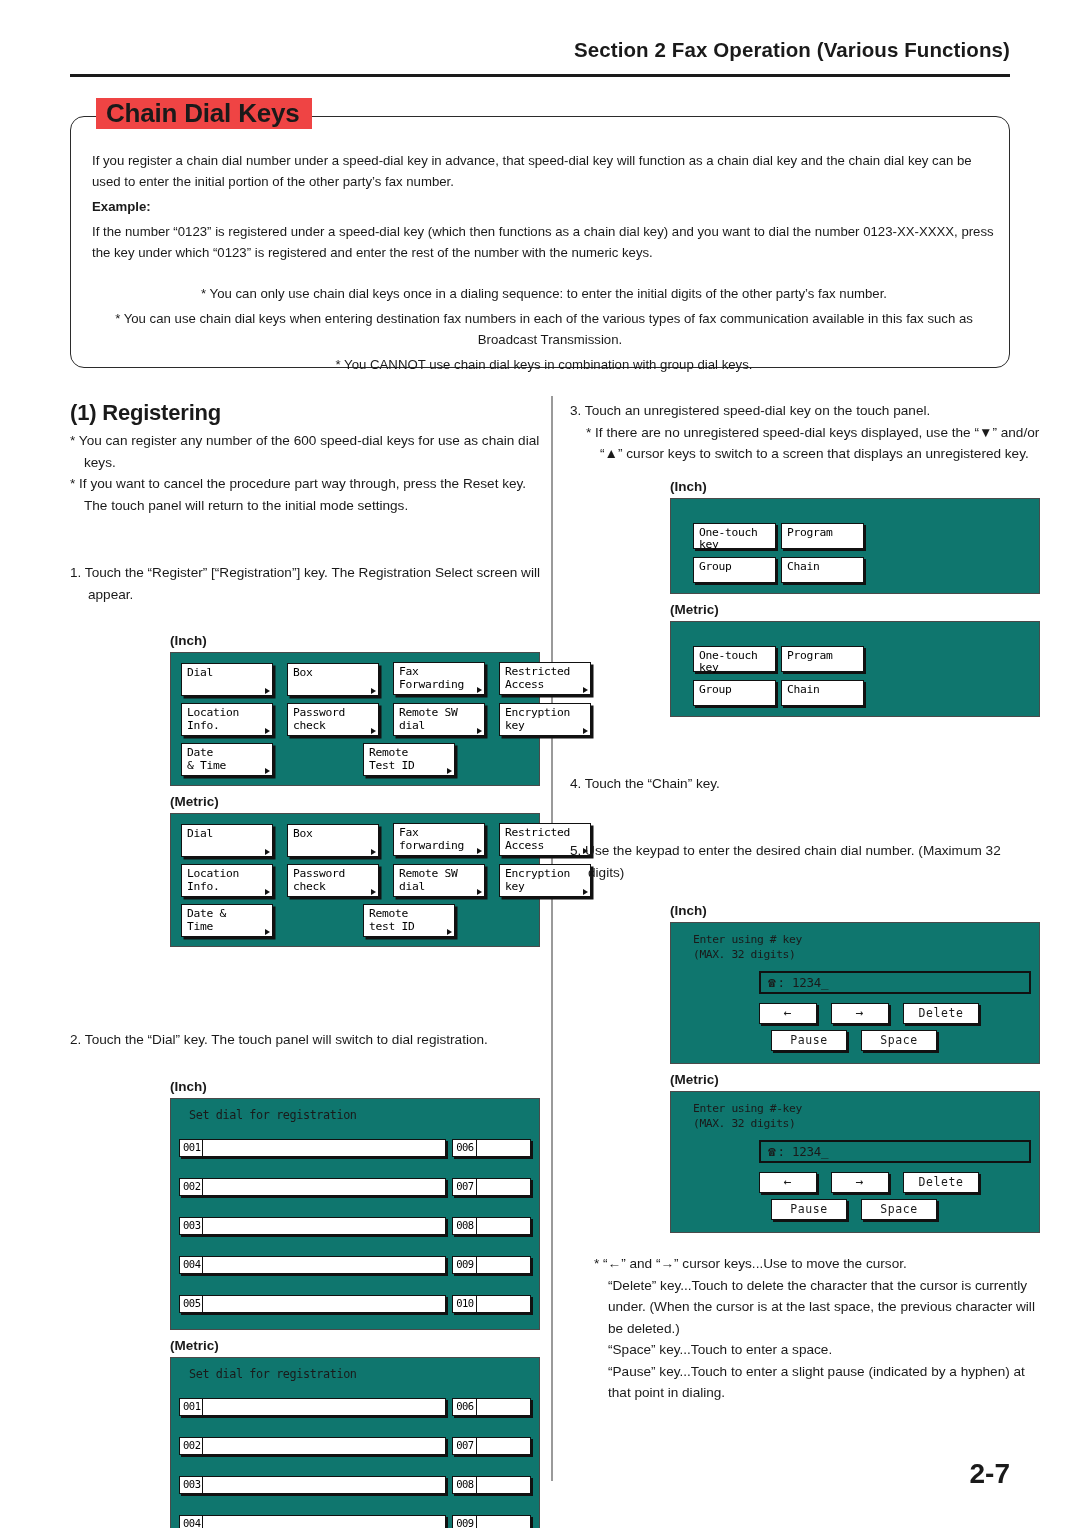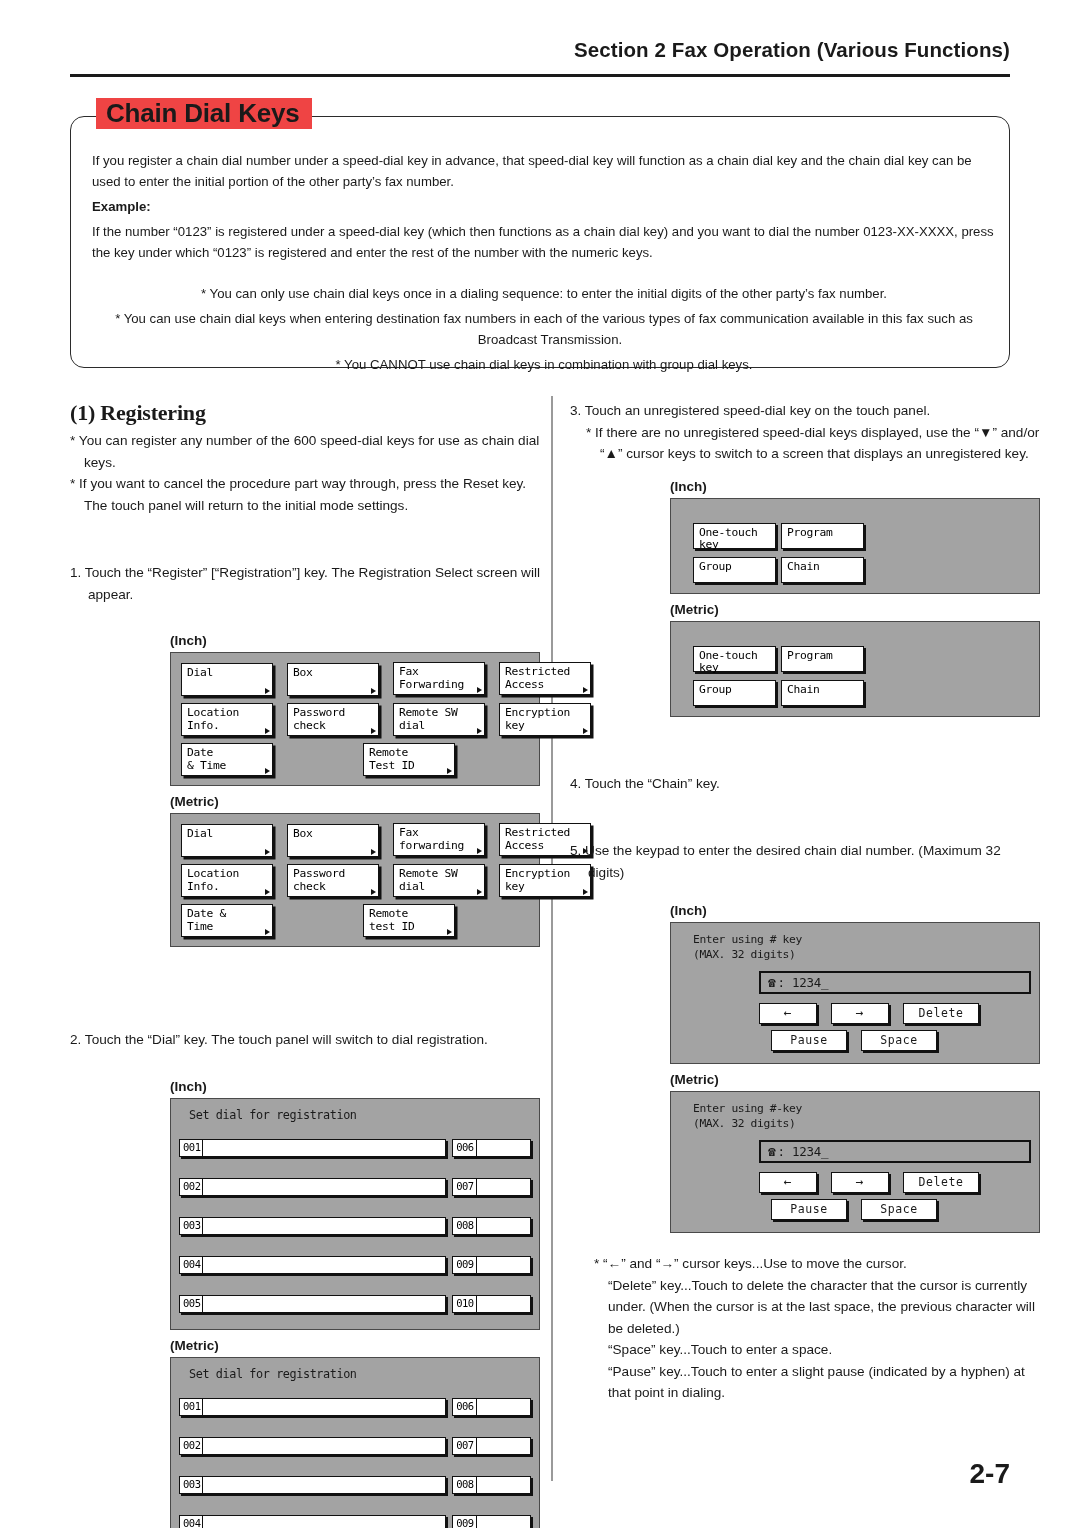--- a/index.html
+++ b/index.html
@@ -55,7 +55,7 @@
 
   h2.sub {
     margin:0 0 4px 0;
-    font-size:22px; font-weight:bold; letter-spacing:-0.2px;font-family:Liberation Serif, serif;
+    font-size:22px; font-weight:bold; letter-spacing:-0.2px;
   }
   .body-txt { font-size:13.6px; line-height:21.5px; }
   .body-txt p { margin:0; }

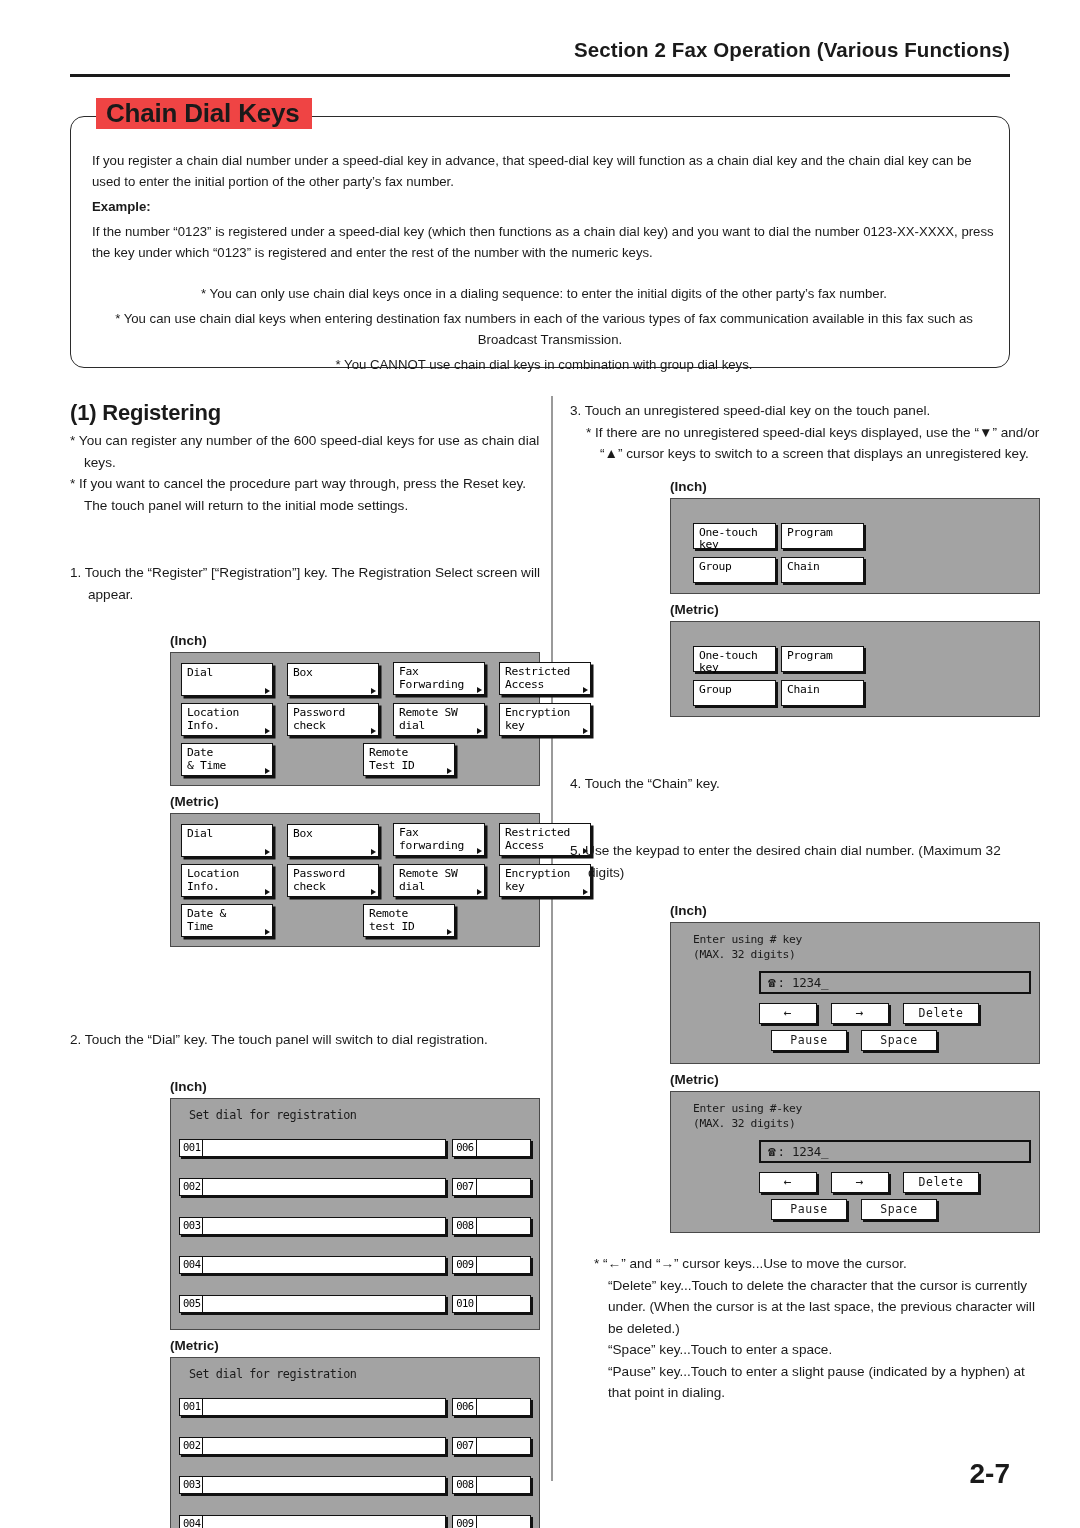--- a/index.html
+++ b/index.html
@@ -75,7 +75,7 @@
   
   .lcd {
     border:1.4px solid #4a4a4a;
-    background:#a3a3a3;
+    background:#0f766e;
     position:relative;
   }
 

